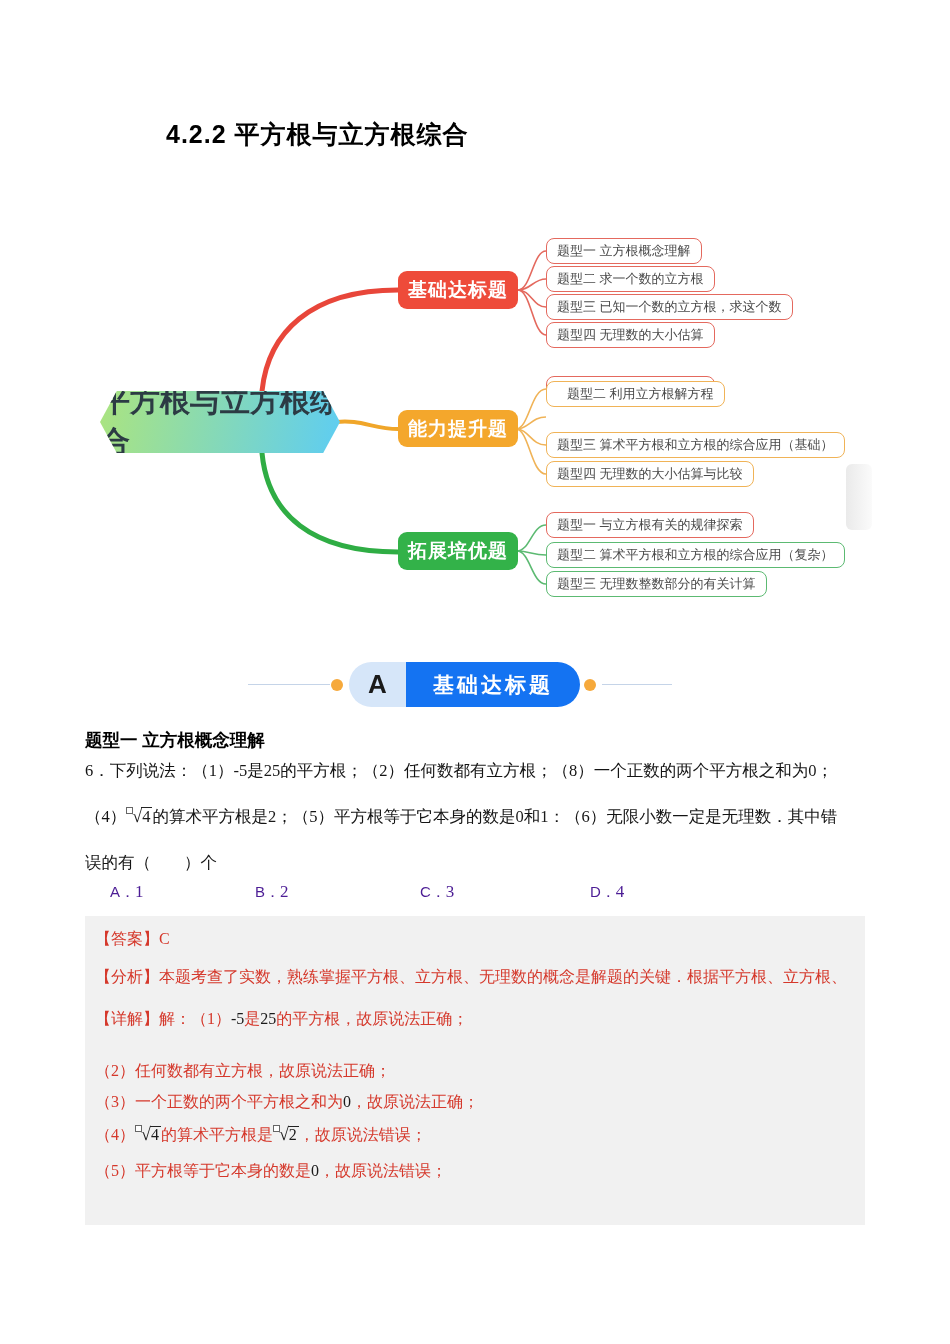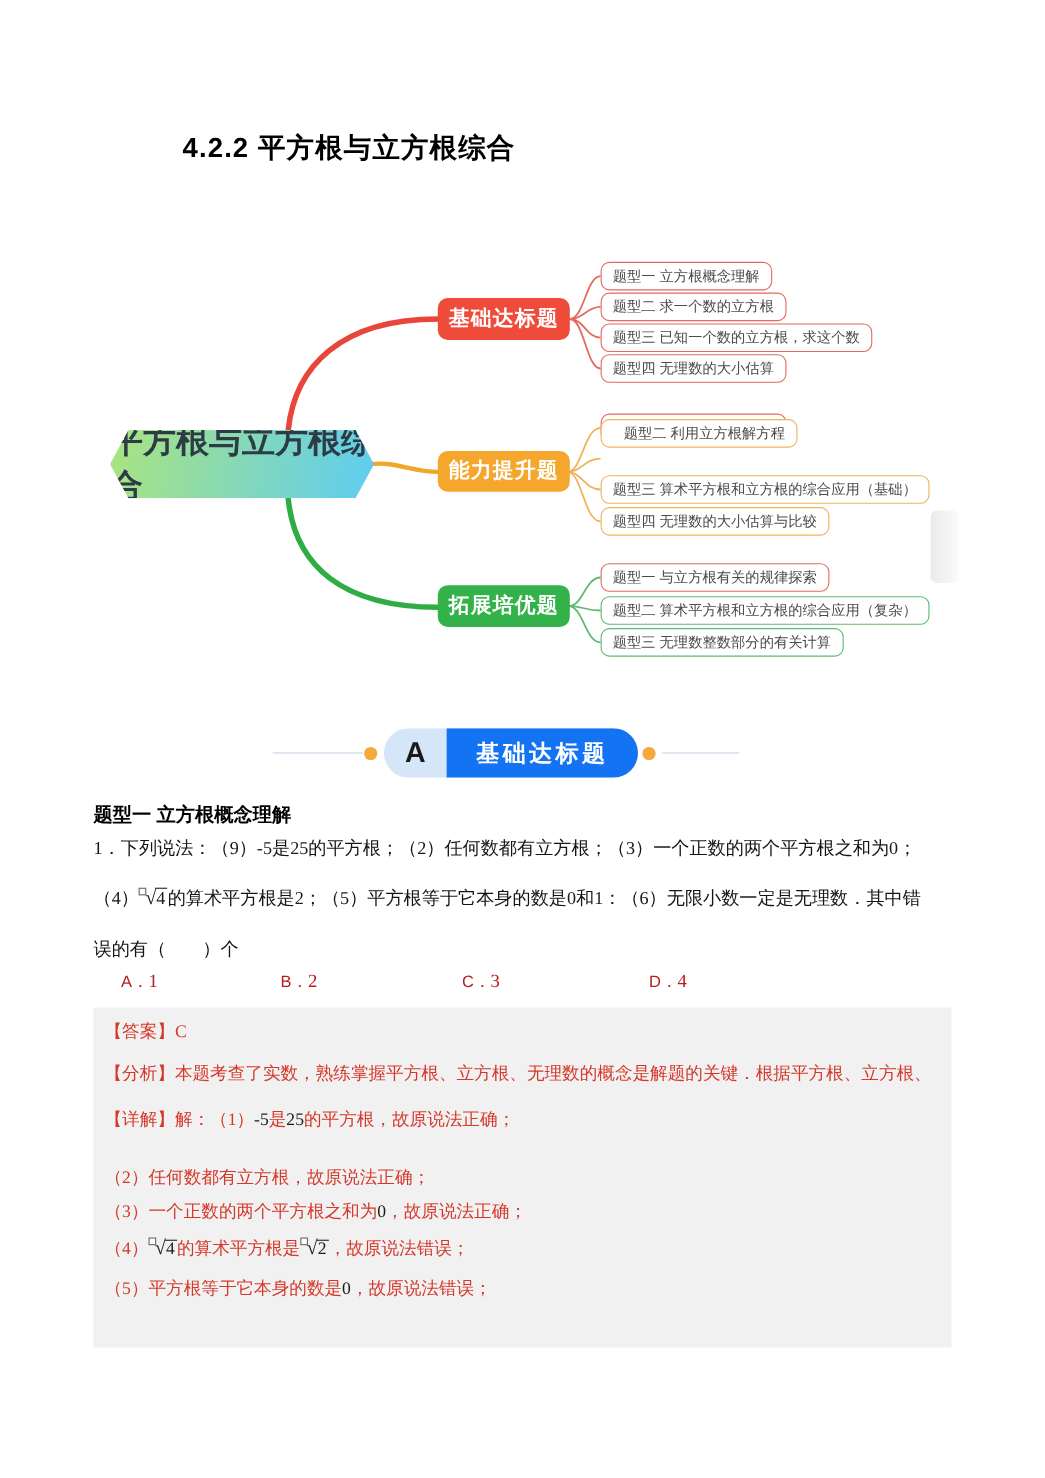--- a/index.html
+++ b/index.html
@@ -130,7 +130,7 @@
   <div class="heading">题型一 立方根概念理解</div>
 
   <div class="qtext">
-    <div class="qline1"><span>1．下列说法：（9）</span><span class="m">-5</span><span>是</span><span class="m">25</span><span>的平方根；（2）任何数都有立方根；（3）一个正数的两个平方根之和为</span><span class="m">0</span><span>；</span></div>
+    <div class="qline1"><span>6．下列说法：（1）</span><span class="m">-5</span><span>是</span><span class="m">25</span><span>的平方根；（2）任何数都有立方根；（3）一个正数的两个平方根之和为</span><span class="m">0</span><span>；</span></div>
     <div class="qline2"><span>（4）</span><span class="rad"><span class="ridx"></span><span class="rsym">√</span><span class="rnum">4</span></span><span>的算术平方根是</span><span class="m">2</span><span>；（5）平方根等于它本身的数是</span><span class="m">0</span><span>和</span><span class="m">1</span><span>：（6）无限小数一定是无理数．其中错</span></div>
     <div class="qline3">误的有（　　）个</div>
     <div class="opts">

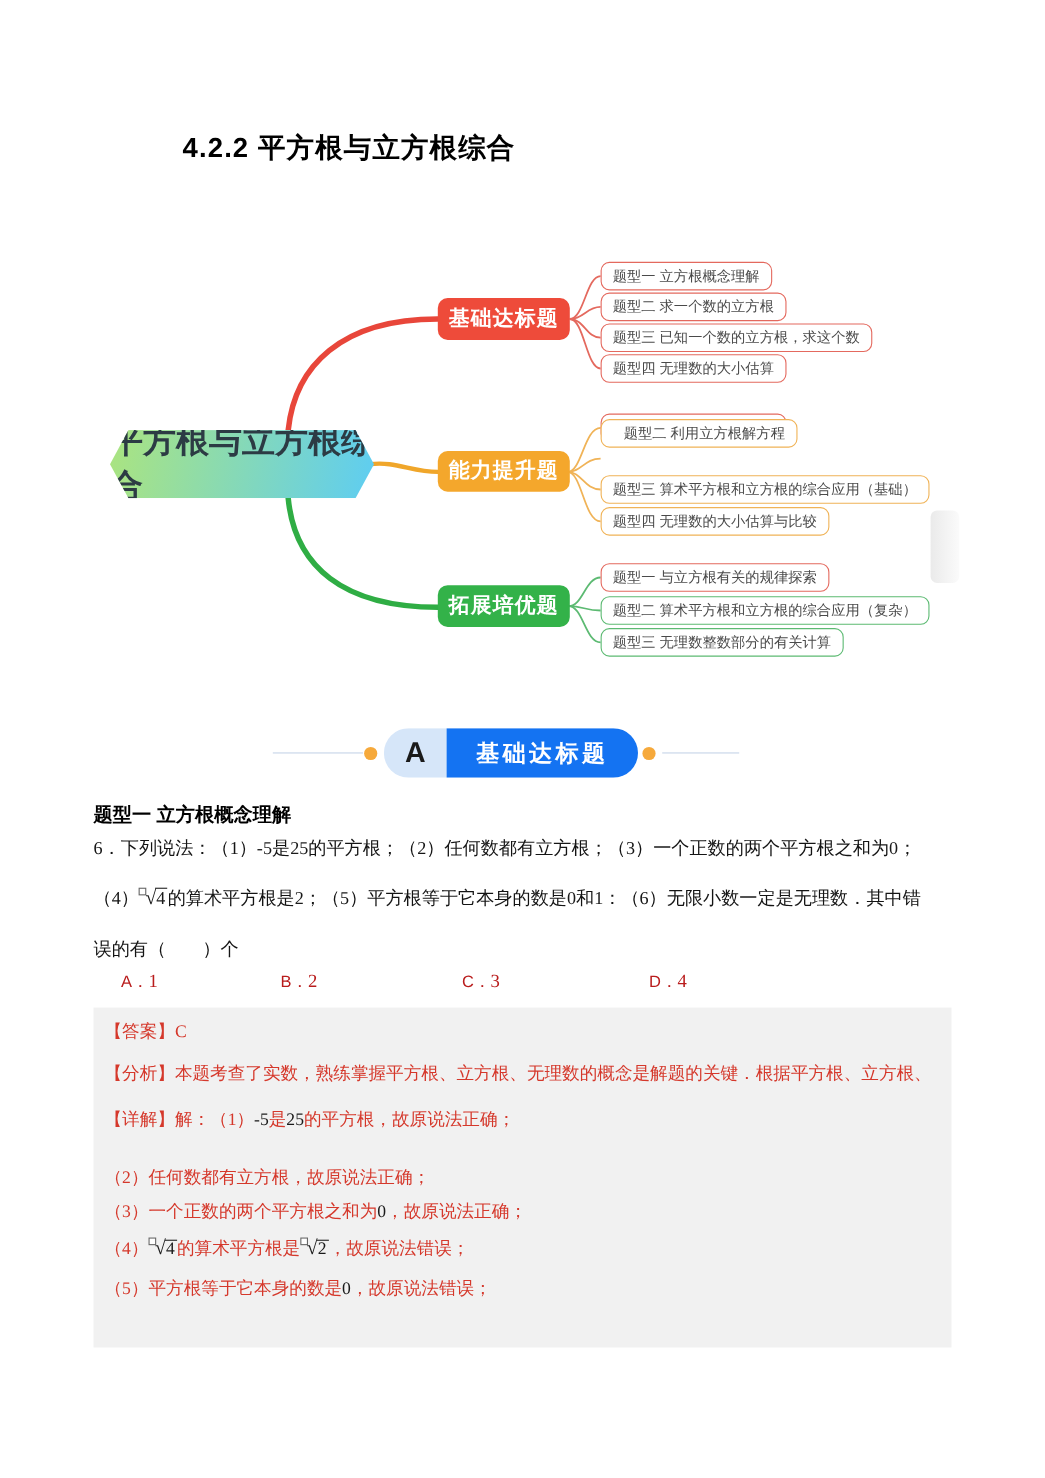--- a/index.html
+++ b/index.html
@@ -130,7 +130,7 @@
   <div class="heading">题型一 立方根概念理解</div>
 
   <div class="qtext">
-    <div class="qline1"><span>6．下列说法：（1）</span><span class="m">-5</span><span>是</span><span class="m">25</span><span>的平方根；（2）任何数都有立方根；（3）一个正数的两个平方根之和为</span><span class="m">0</span><span>；</span></div>
+    <div class="qline1"><span>6．下列说法：（1）</span><span class="m">-5</span><span>是</span><span class="m">25</span><span>的平方根；（2）任何数都有立方根；（8）一个正数的两个平方根之和为</span><span class="m">0</span><span>；</span></div>
     <div class="qline2"><span>（4）</span><span class="rad"><span class="ridx"></span><span class="rsym">√</span><span class="rnum">4</span></span><span>的算术平方根是</span><span class="m">2</span><span>；（5）平方根等于它本身的数是</span><span class="m">0</span><span>和</span><span class="m">1</span><span>：（6）无限小数一定是无理数．其中错</span></div>
     <div class="qline3">误的有（　　）个</div>
     <div class="opts">

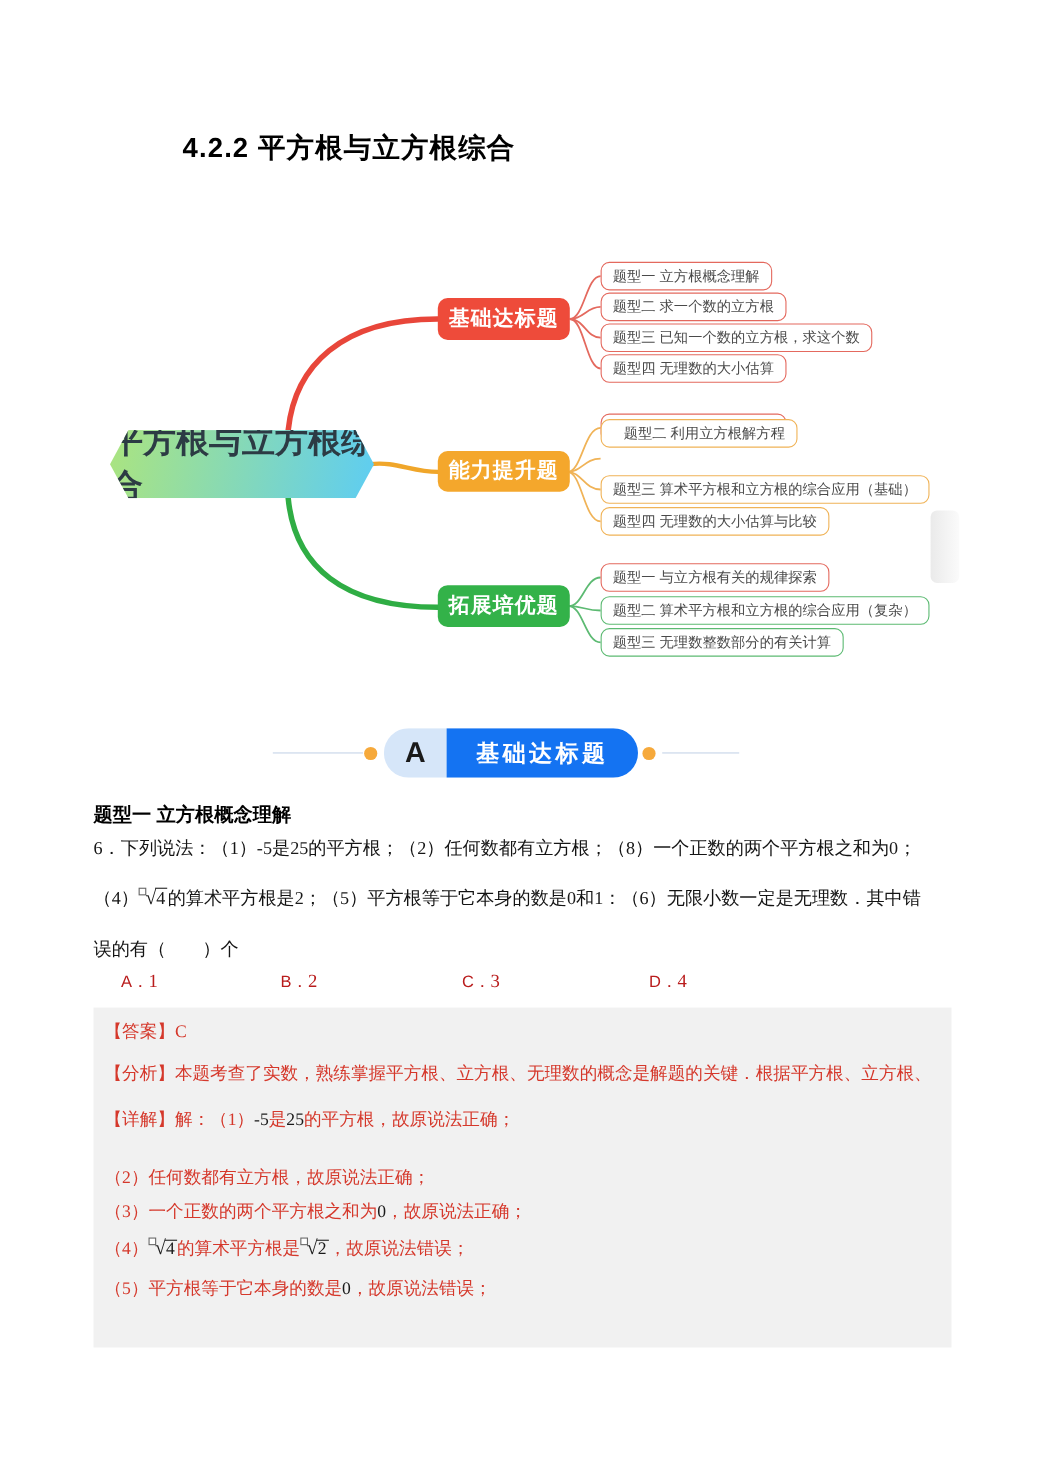--- a/index.html
+++ b/index.html
@@ -50,7 +50,7 @@
   .qline3{height:30px;}
   .m{font-family:"Liberation Serif","DejaVu Serif",serif;color:#1a1a1a;}
   .opts{position:relative;height:30px;}
-  .opt{position:absolute;top:0;font-family:"Liberation Sans",sans-serif;font-size:15px;color:#b91c1c;}
+  .opt{position:absolute;top:0;font-family:"Liberation Sans",sans-serif;font-size:15px;color:#4c1d95;}
   .opt .v{font-family:"Liberation Serif",serif;font-size:17px;}
 
   

